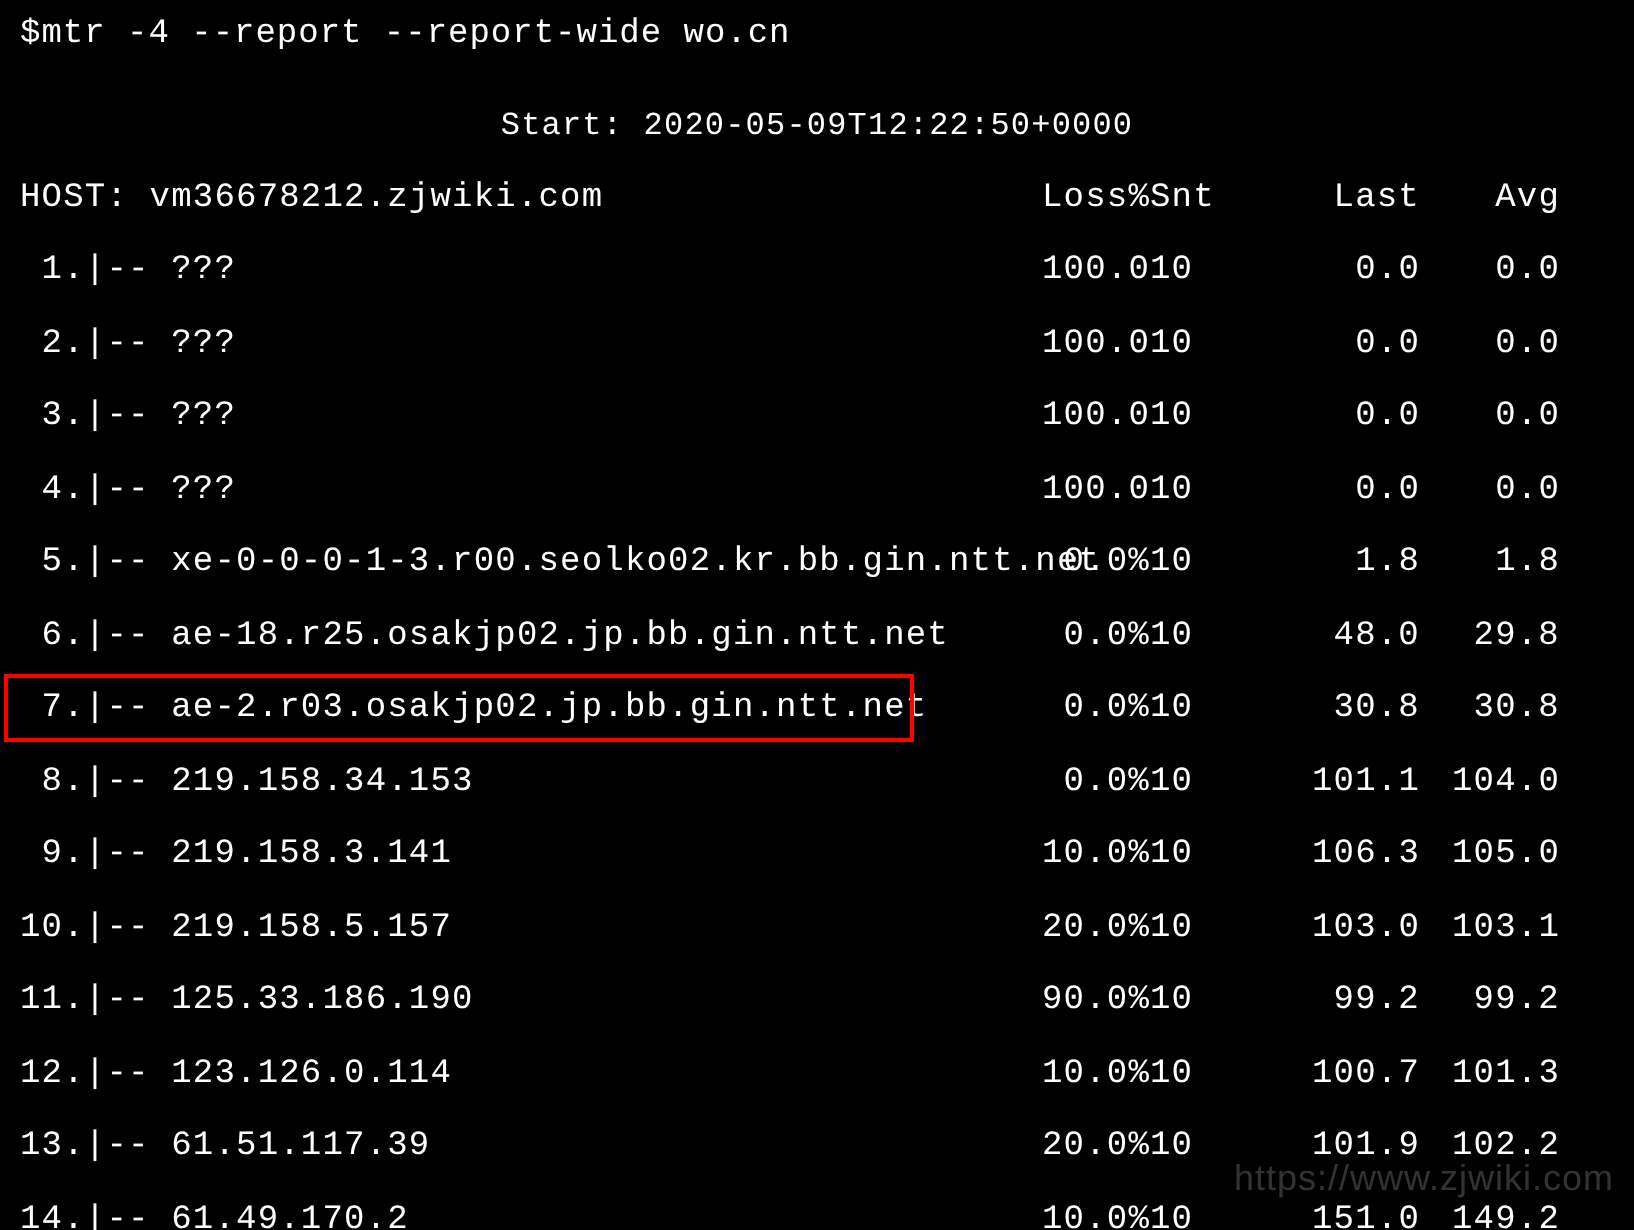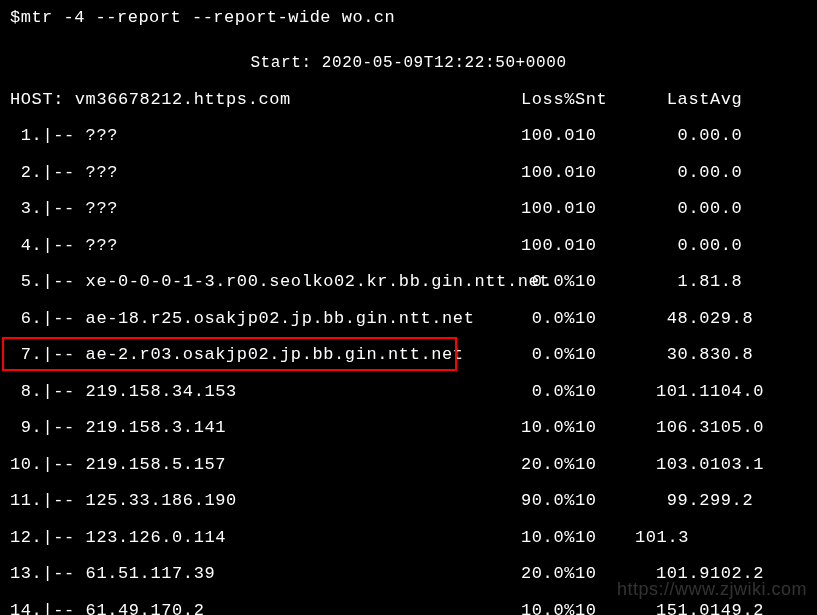--- a/index.html
+++ b/index.html
@@ -85,7 +85,7 @@
   <div class="line">Start: 2020-05-09T12:22:50+0000</div>
 
   <div class="row">
-    <div class="col-host">HOST: vm36678212.https.com</div>
+    <div class="col-host">HOST: vm36678212.zjwiki.com</div>
     <div class="col-loss">Loss%</div>
     <div class="col-snt">Snt</div>
     <div class="col-last">Last</div>

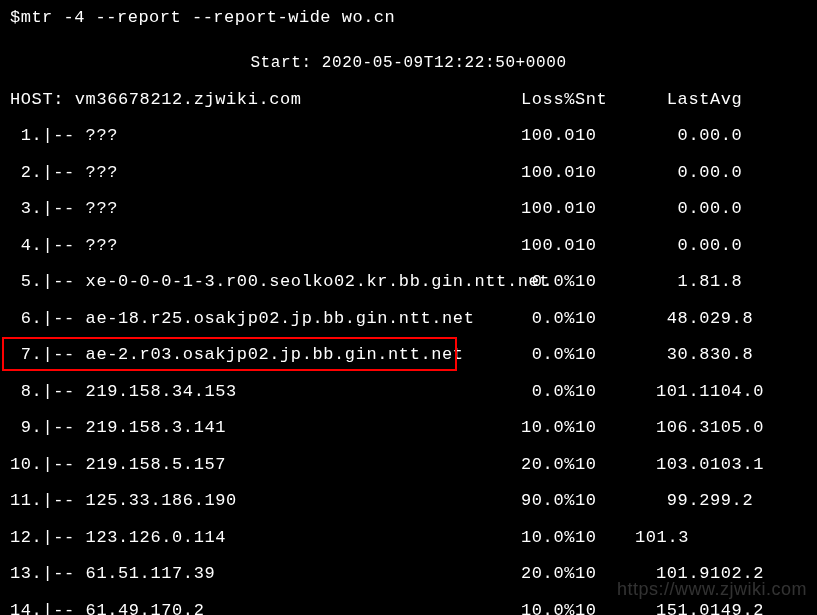--- a/index.html
+++ b/index.html
@@ -59,6 +59,7 @@
     }
     .col-avg {
       width: 70px;
+      text-align: right;
     }
     .highlight-box {
       position: absolute;

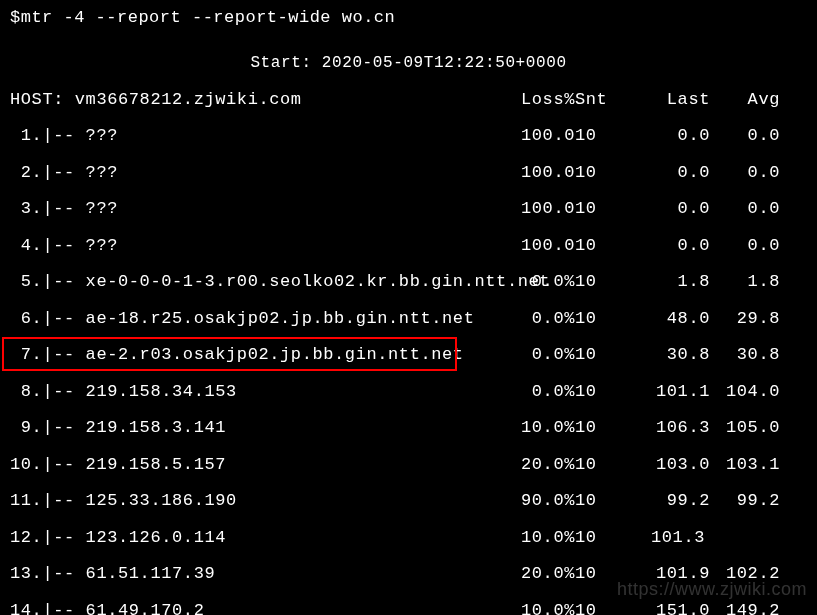--- a/index.html
+++ b/index.html
@@ -176,6 +176,7 @@
         <div class="col-host">12.|-- 123.126.0.114</div>
         <div class="col-loss">10.0%</div>
         <div class="col-snt">10</div>
+        <div class="col-last">100.7</div>
         <div class="col-avg">101.3</div>
       </div>
       <div class="row">

